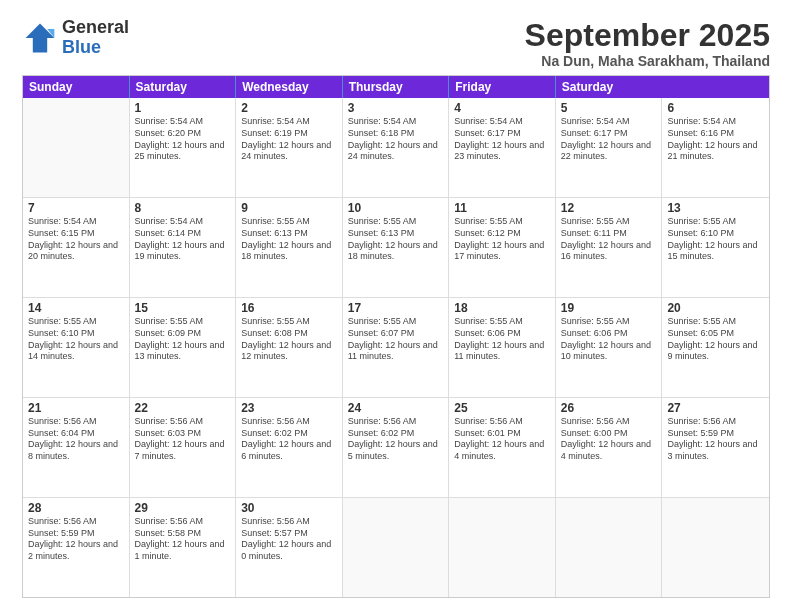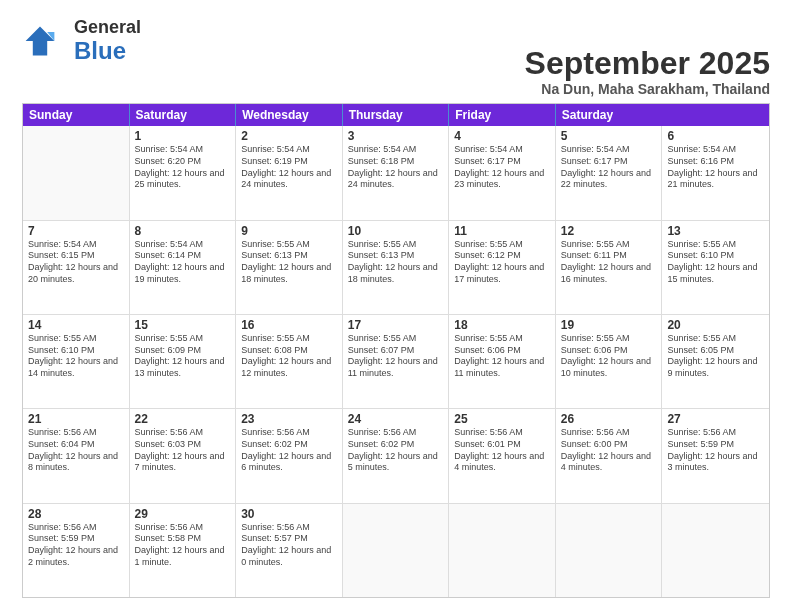--- a/index.html
+++ b/index.html
@@ -26,7 +26,7 @@
     .logo {
       display: flex;
       align-items: center;
-      gap: 16px;
+      gap: 4px;
     }
     .logo-text {
       display: flex;

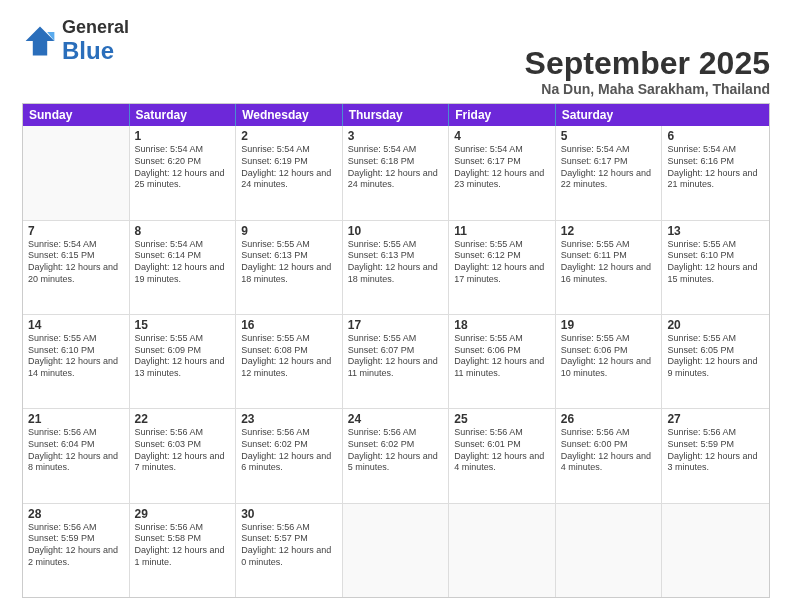--- a/index.html
+++ b/index.html
@@ -39,7 +39,7 @@
       color: #333;
     }
     .logo-blue {
-      font-size: 24px;
+      font-size: 18px;
       font-weight: bold;
       color: #2a6ebb;
     }

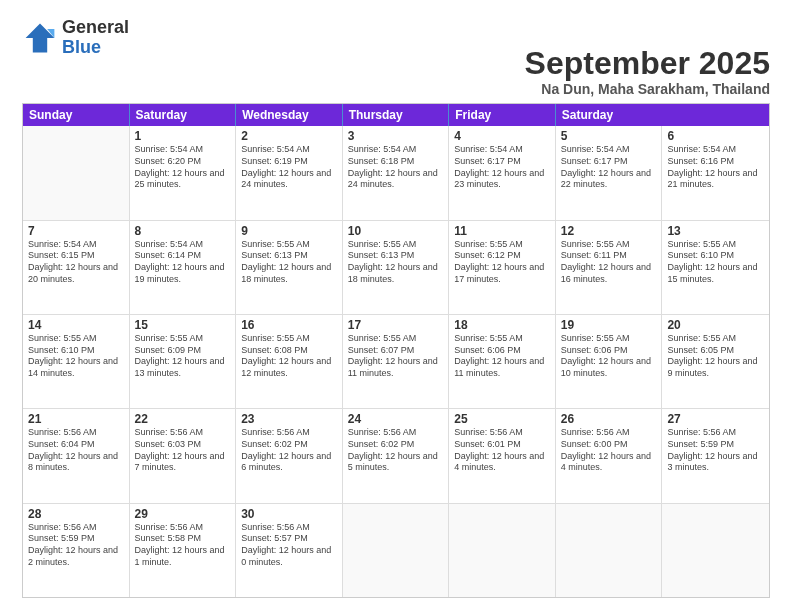--- a/index.html
+++ b/index.html
@@ -49,7 +49,6 @@
     }
     .title-block {
       text-align: right;
-      margin-top: 28px;
     }
     .title-block h1 {
       font-size: 32px;

